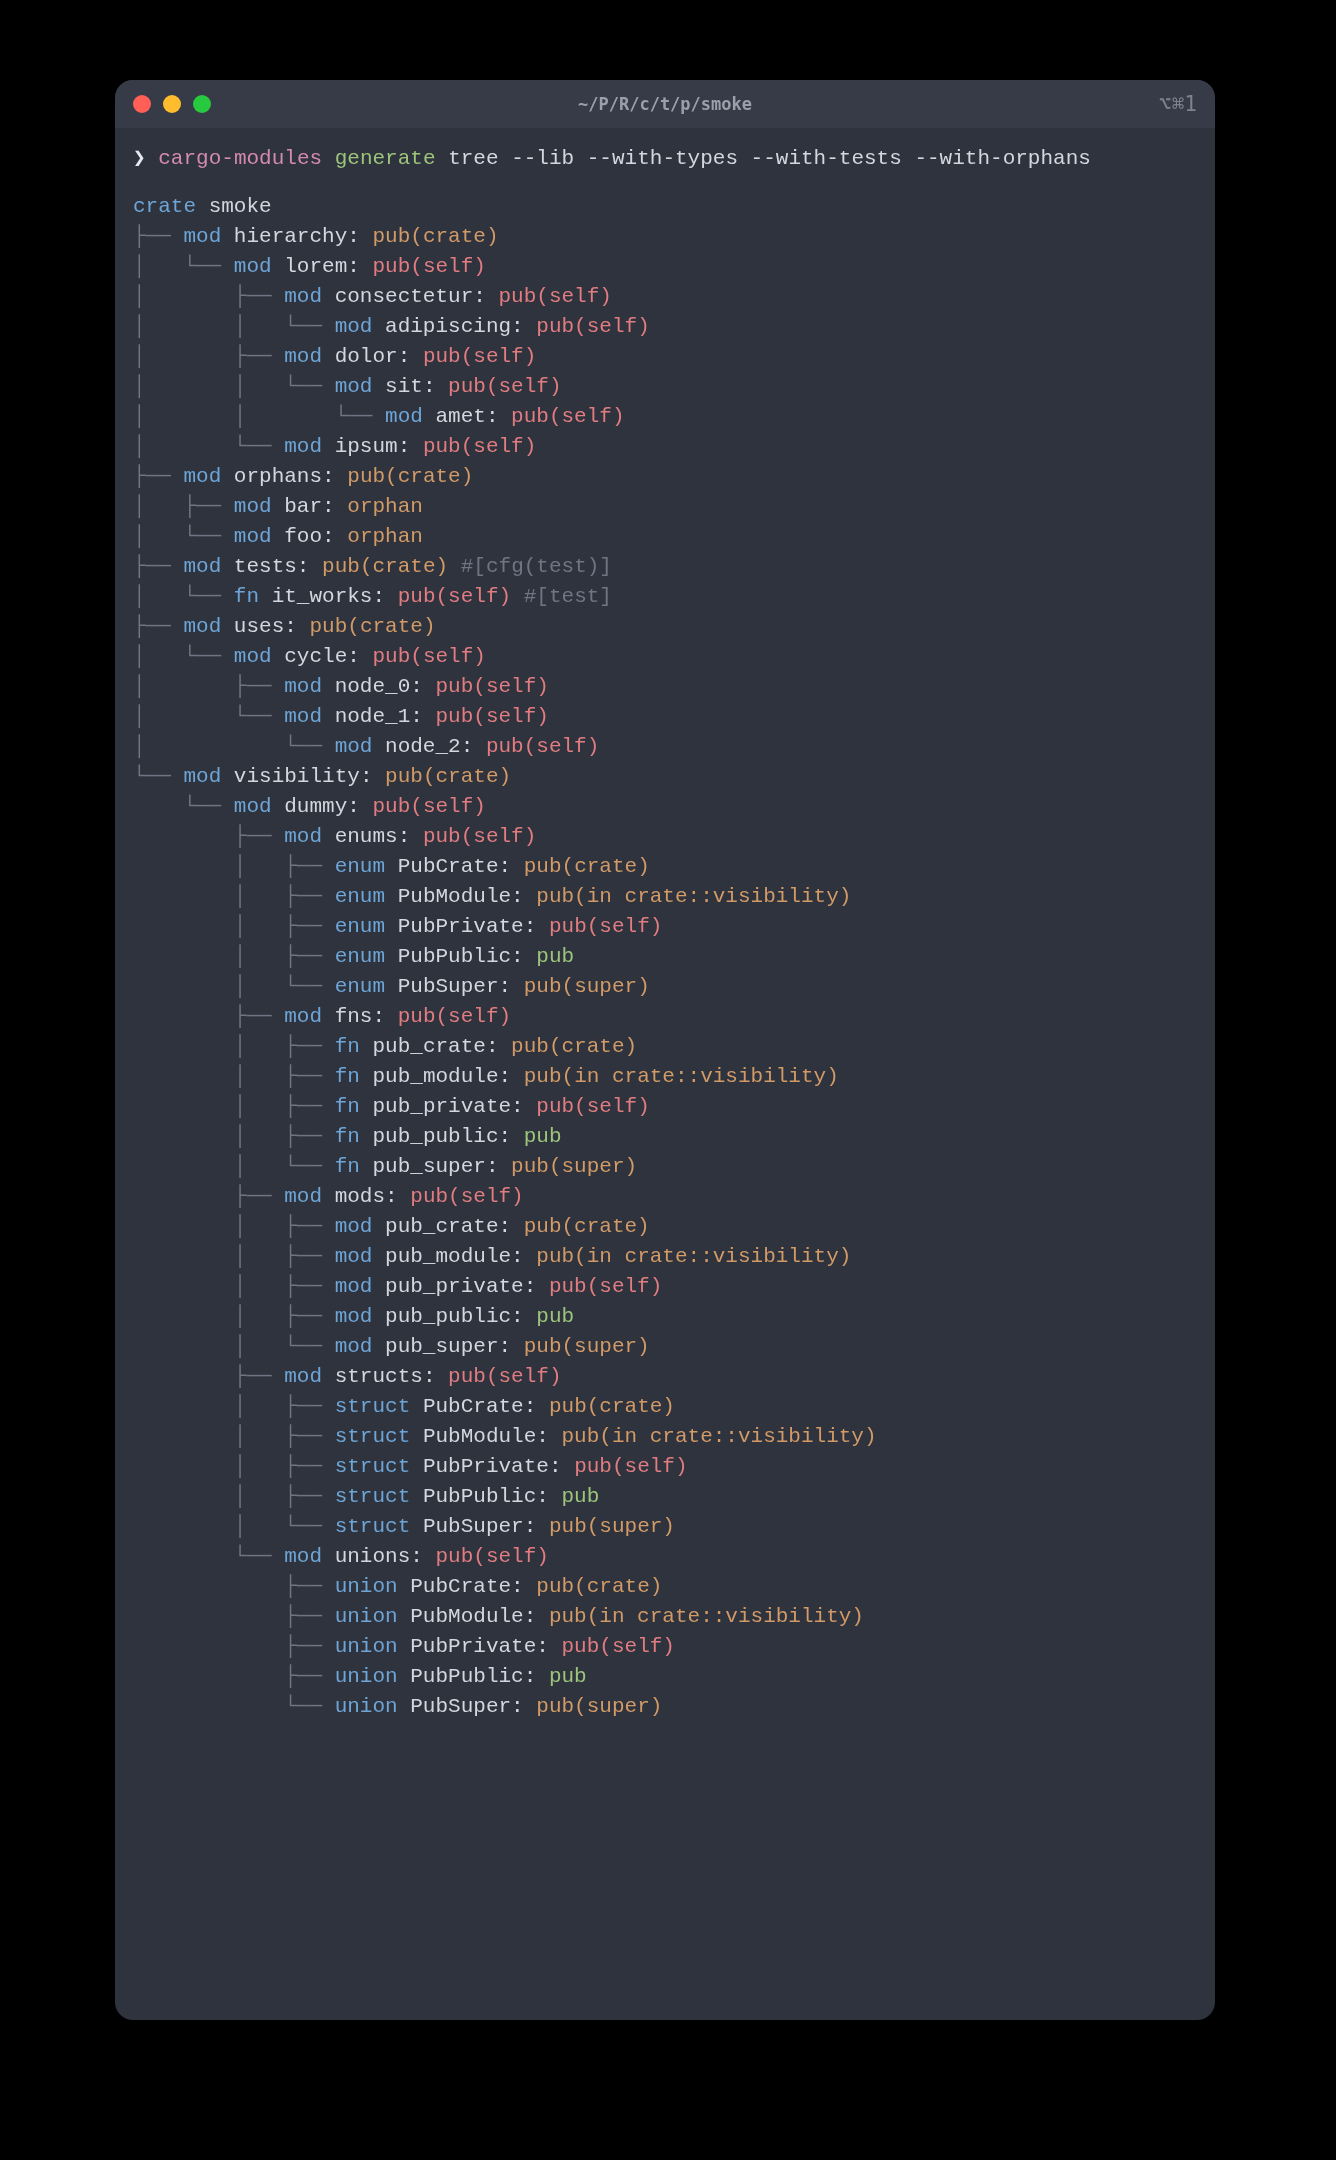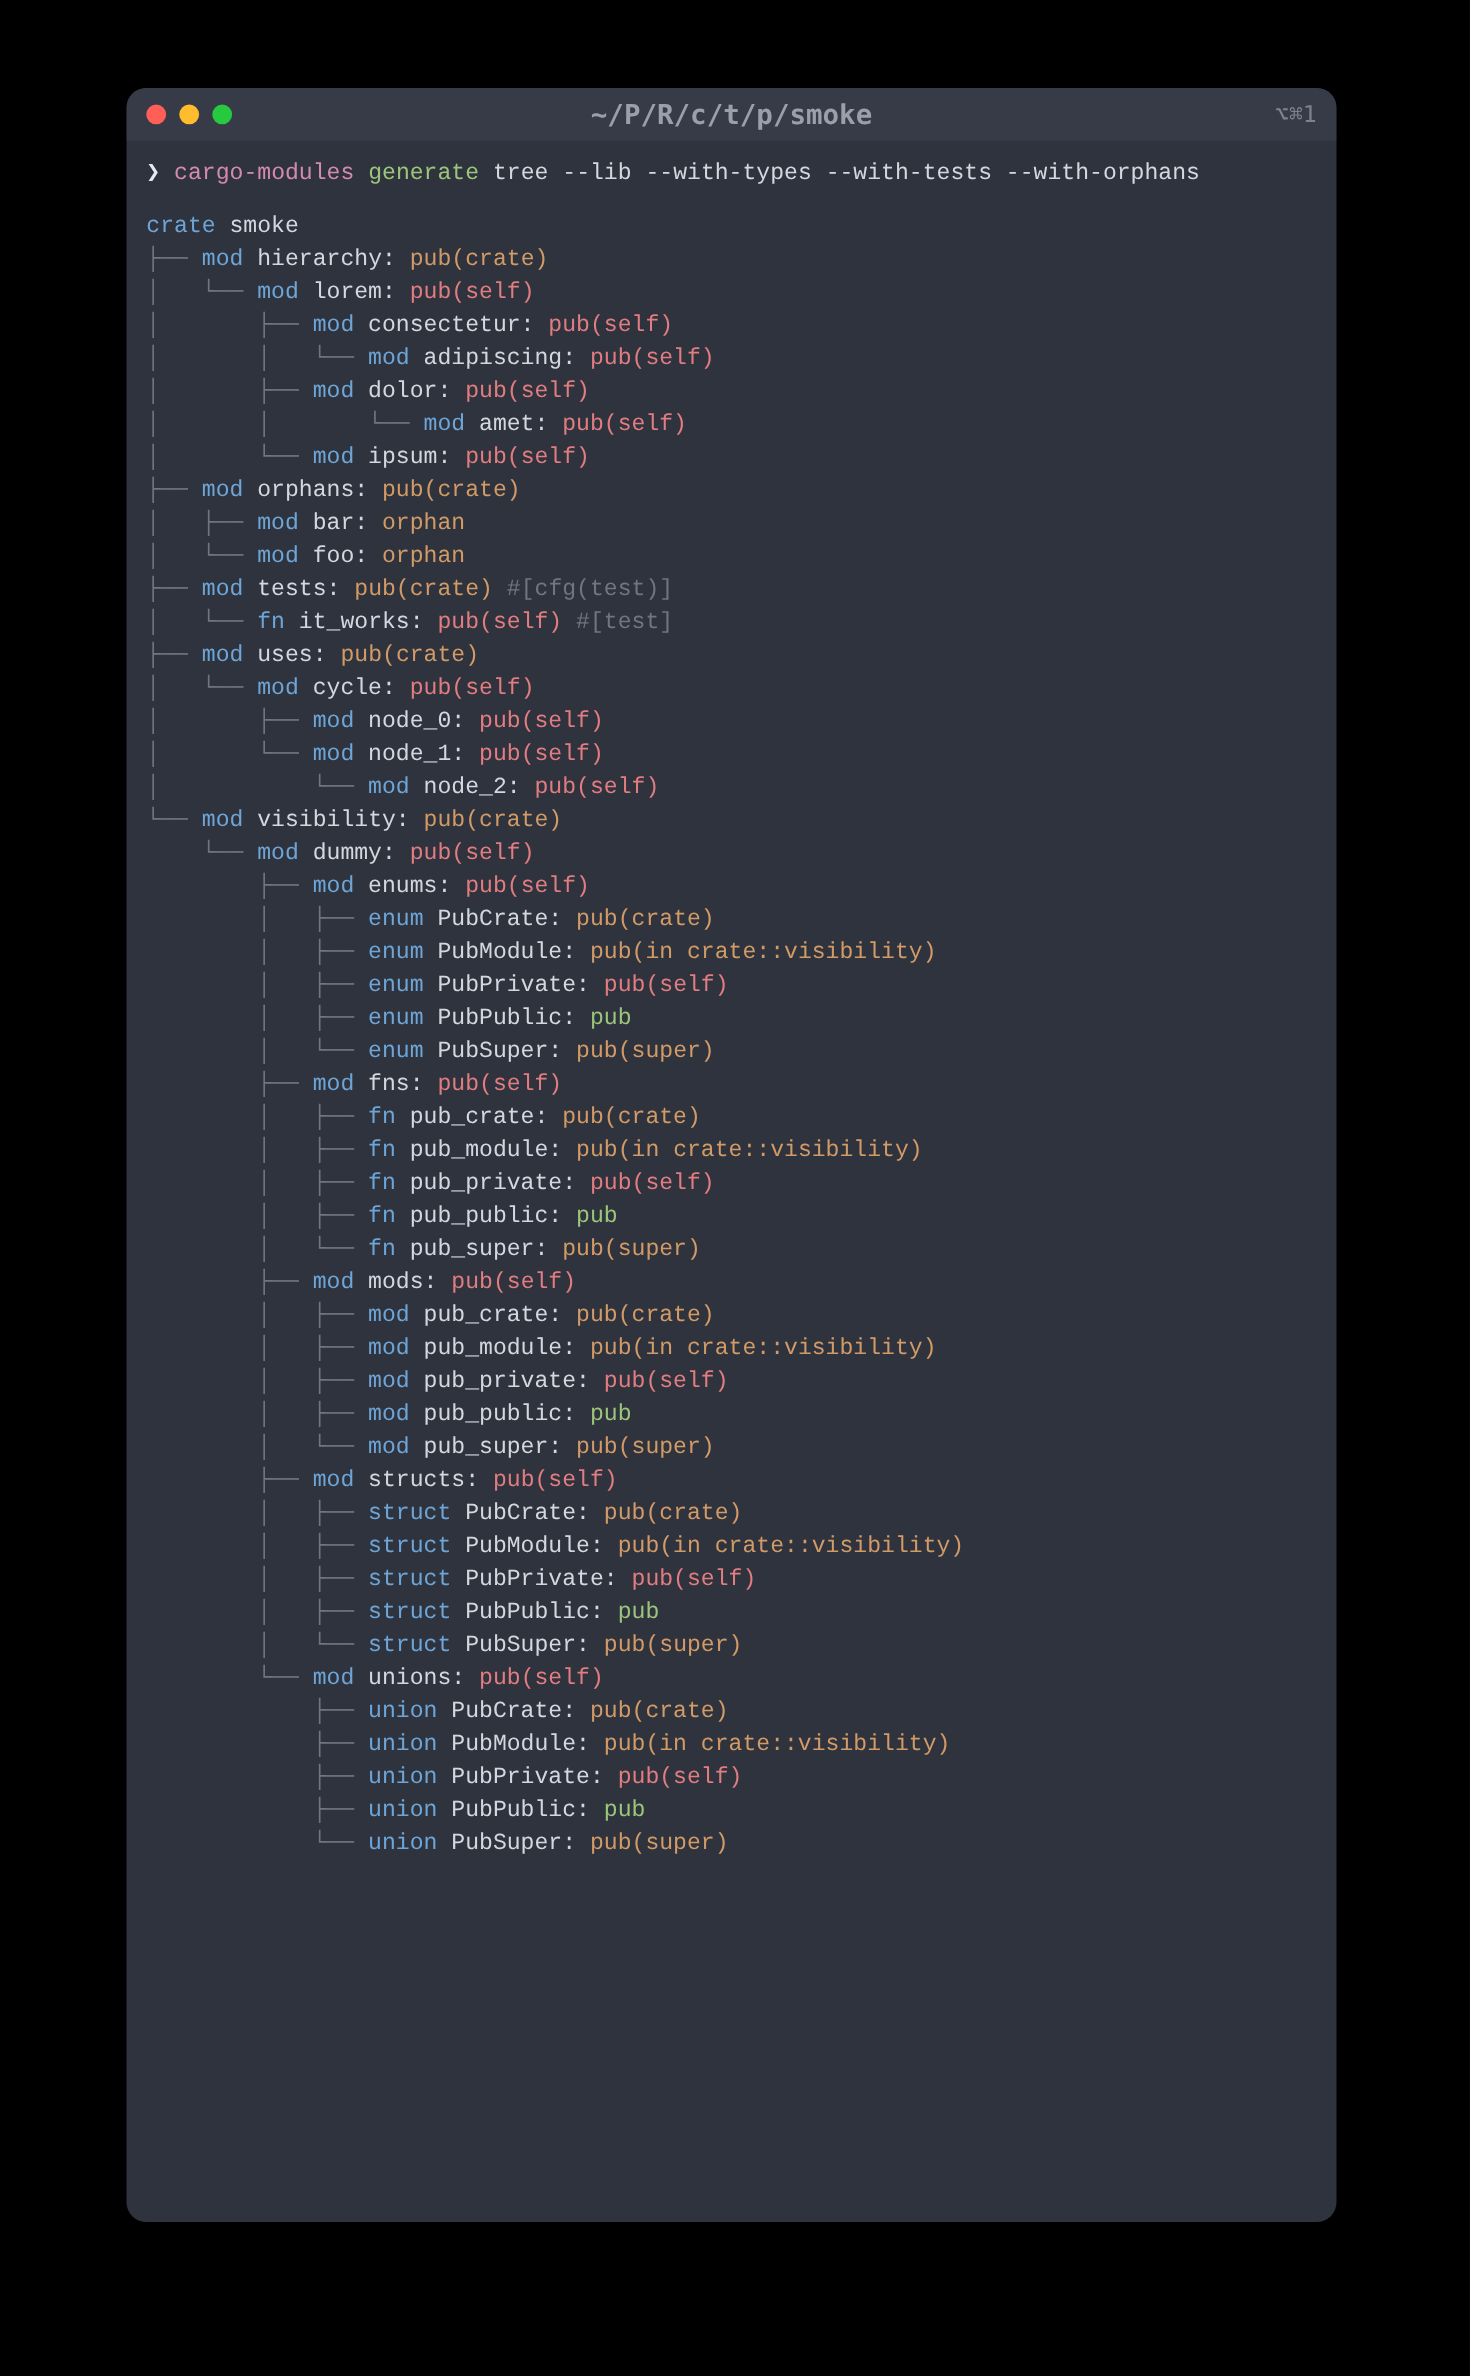--- a/index.html
+++ b/index.html
@@ -42,7 +42,7 @@
     position:absolute;
     left:0; right:0;
     text-align:center;
-    font-size: 25px;
+    font-size: 17px;
     font-weight: 600;
     color: #9aa0aa;
     pointer-events:none;

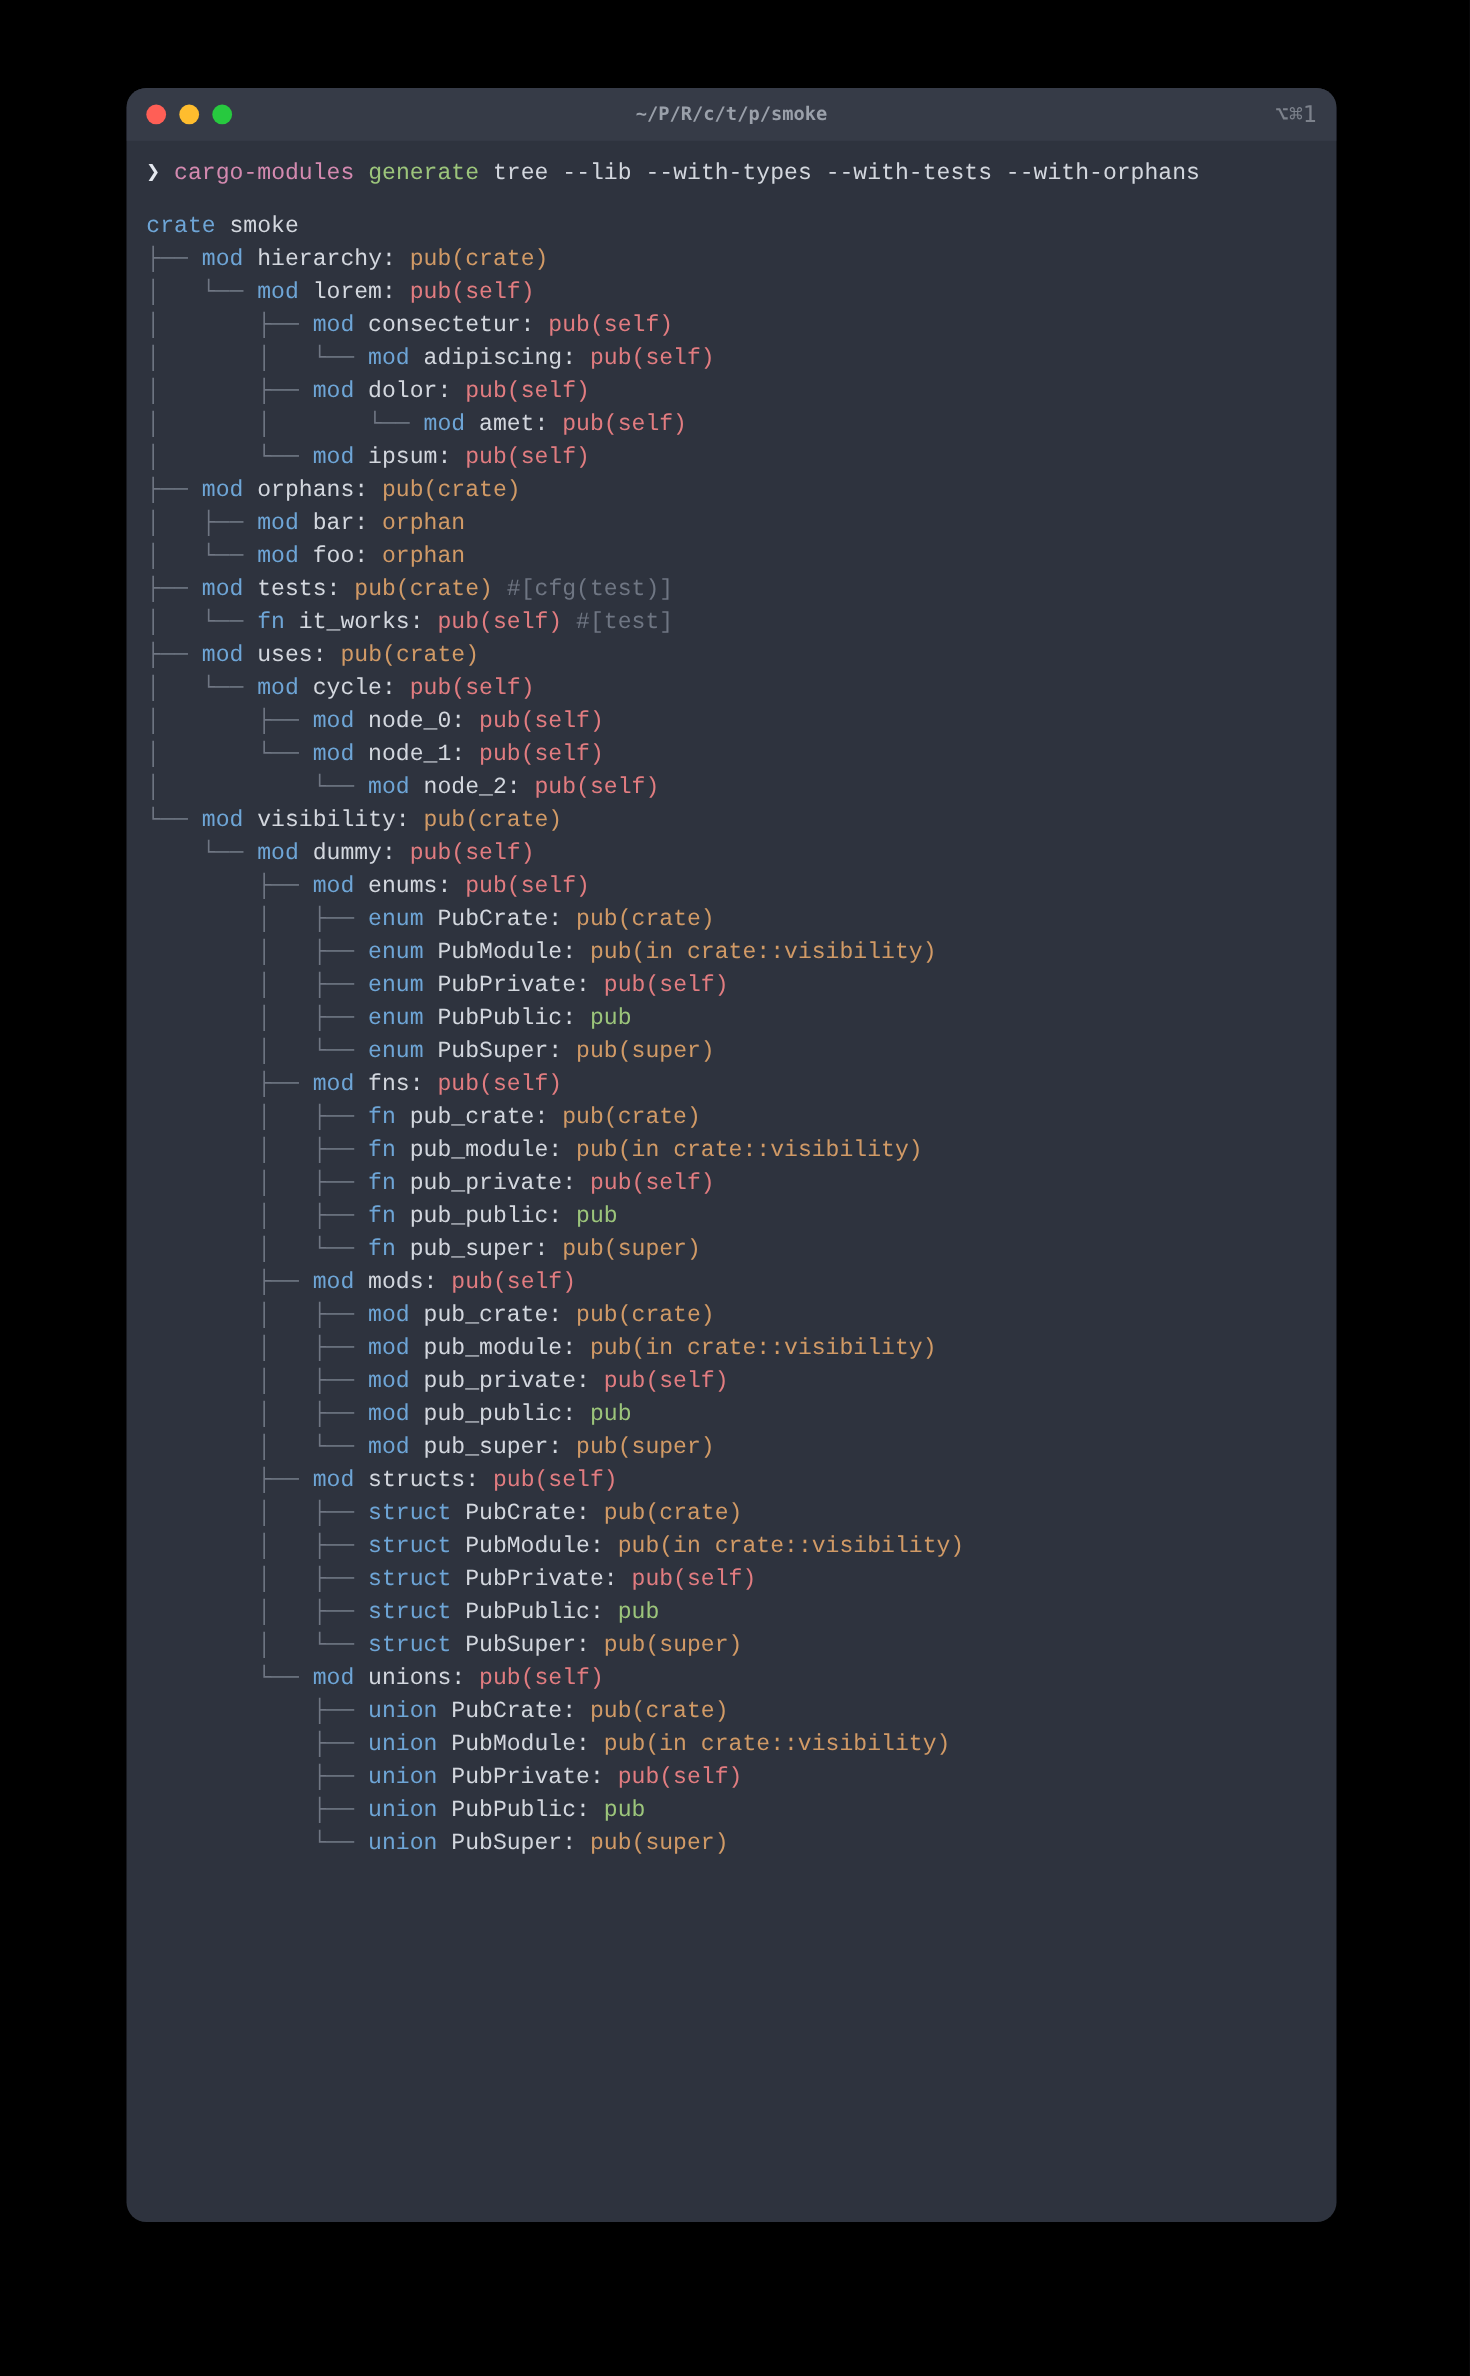--- a/index.html
+++ b/index.html
@@ -100,6 +100,7 @@
         <div class="block"><span class="c-dim">│       ├── </span><span class="c-blue">mod</span> <span class="c-text">consectetur</span><span class="c-text">: </span><span class="c-salmon">pub(self)</span></div>
         <div class="block"><span class="c-dim">│       │   └── </span><span class="c-blue">mod</span> <span class="c-text">adipiscing</span><span class="c-text">: </span><span class="c-salmon">pub(self)</span></div>
         <div class="block"><span class="c-dim">│       ├── </span><span class="c-blue">mod</span> <span class="c-text">dolor</span><span class="c-text">: </span><span class="c-salmon">pub(self)</span></div>
+        <div class="block"><span class="c-dim">│       │   └── </span><span class="c-blue">mod</span> <span class="c-text">sit</span><span class="c-text">: </span><span class="c-salmon">pub(self)</span></div>
         <div class="block"><span class="c-dim">│       │       └── </span><span class="c-blue">mod</span> <span class="c-text">amet</span><span class="c-text">: </span><span class="c-salmon">pub(self)</span></div>
         <div class="block"><span class="c-dim">│       └── </span><span class="c-blue">mod</span> <span class="c-text">ipsum</span><span class="c-text">: </span><span class="c-salmon">pub(self)</span></div>
         <div class="block"><span class="c-dim">├── </span><span class="c-blue">mod</span> <span class="c-text">orphans</span><span class="c-text">: </span><span class="c-orange">pub(crate)</span></div>

